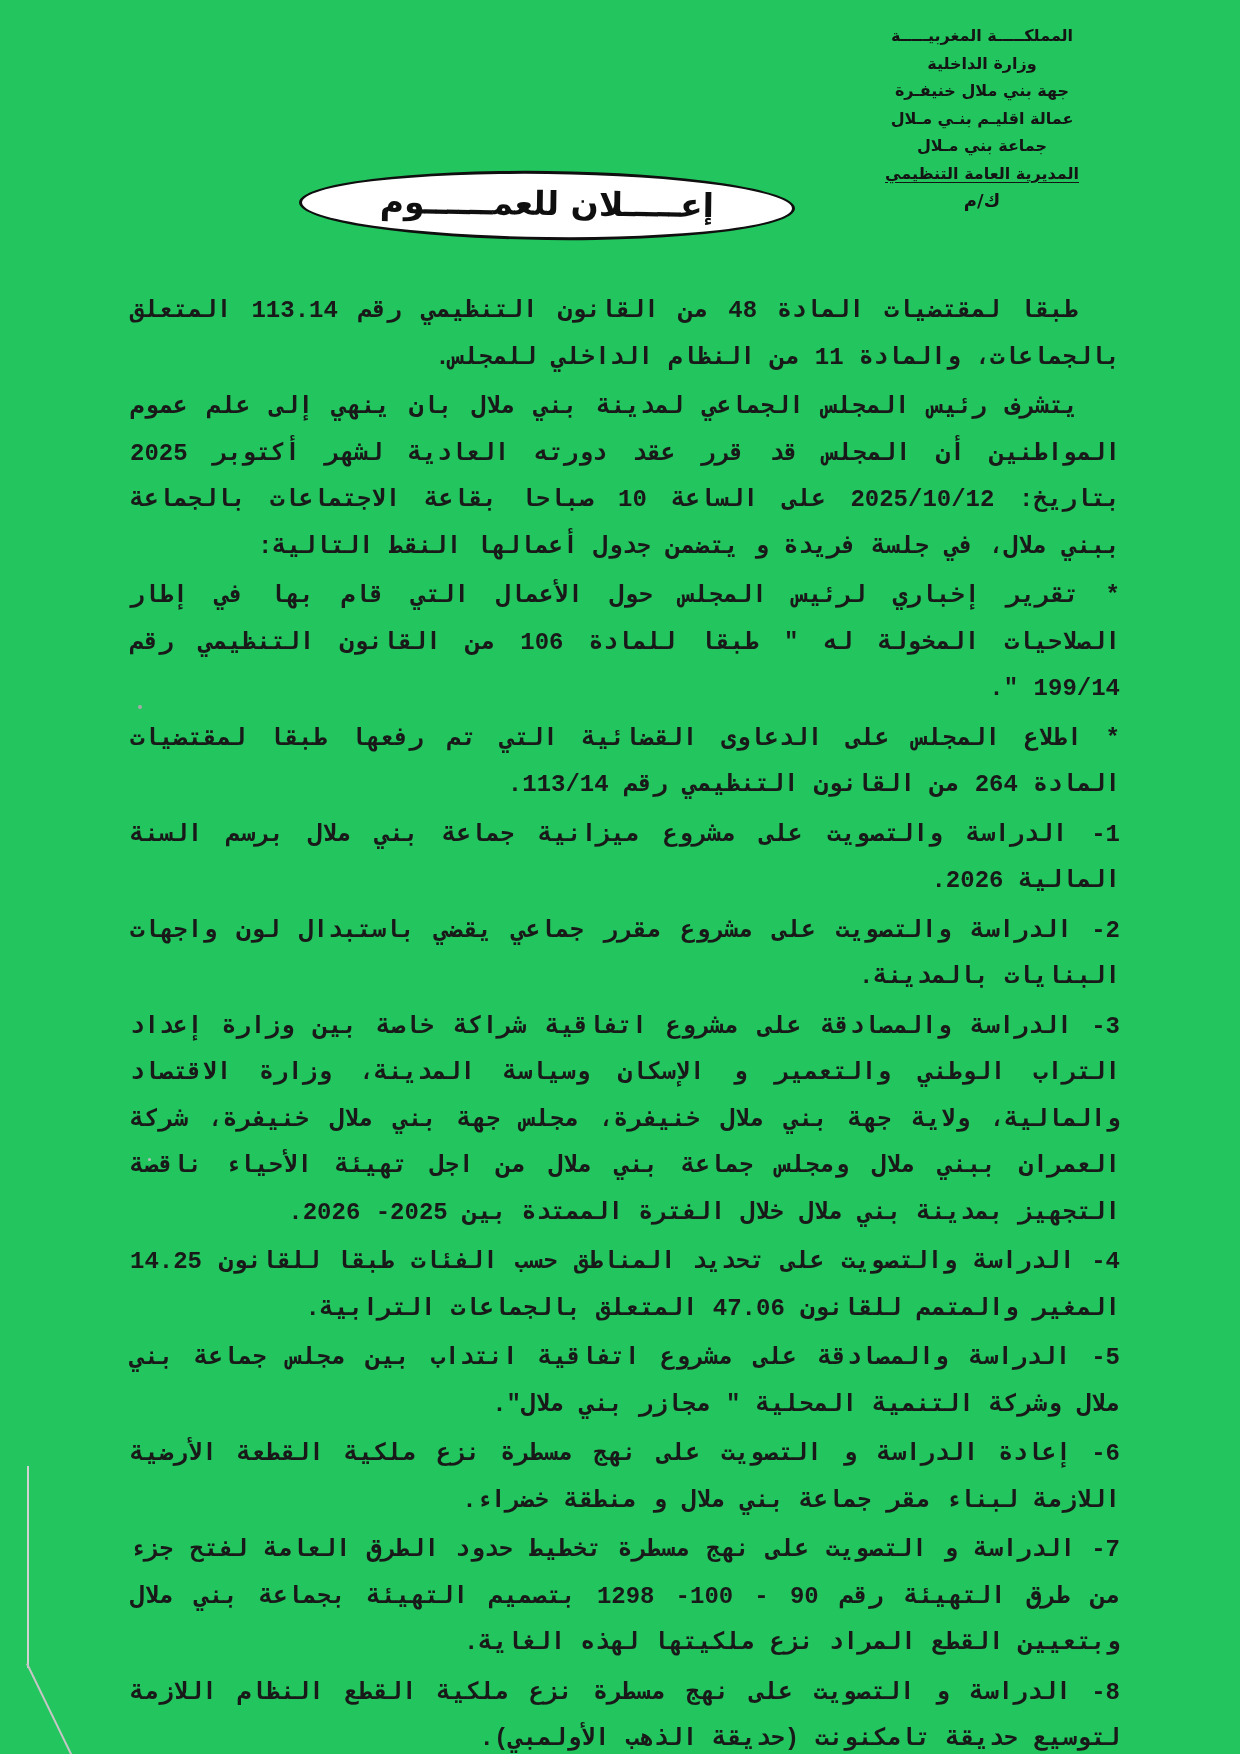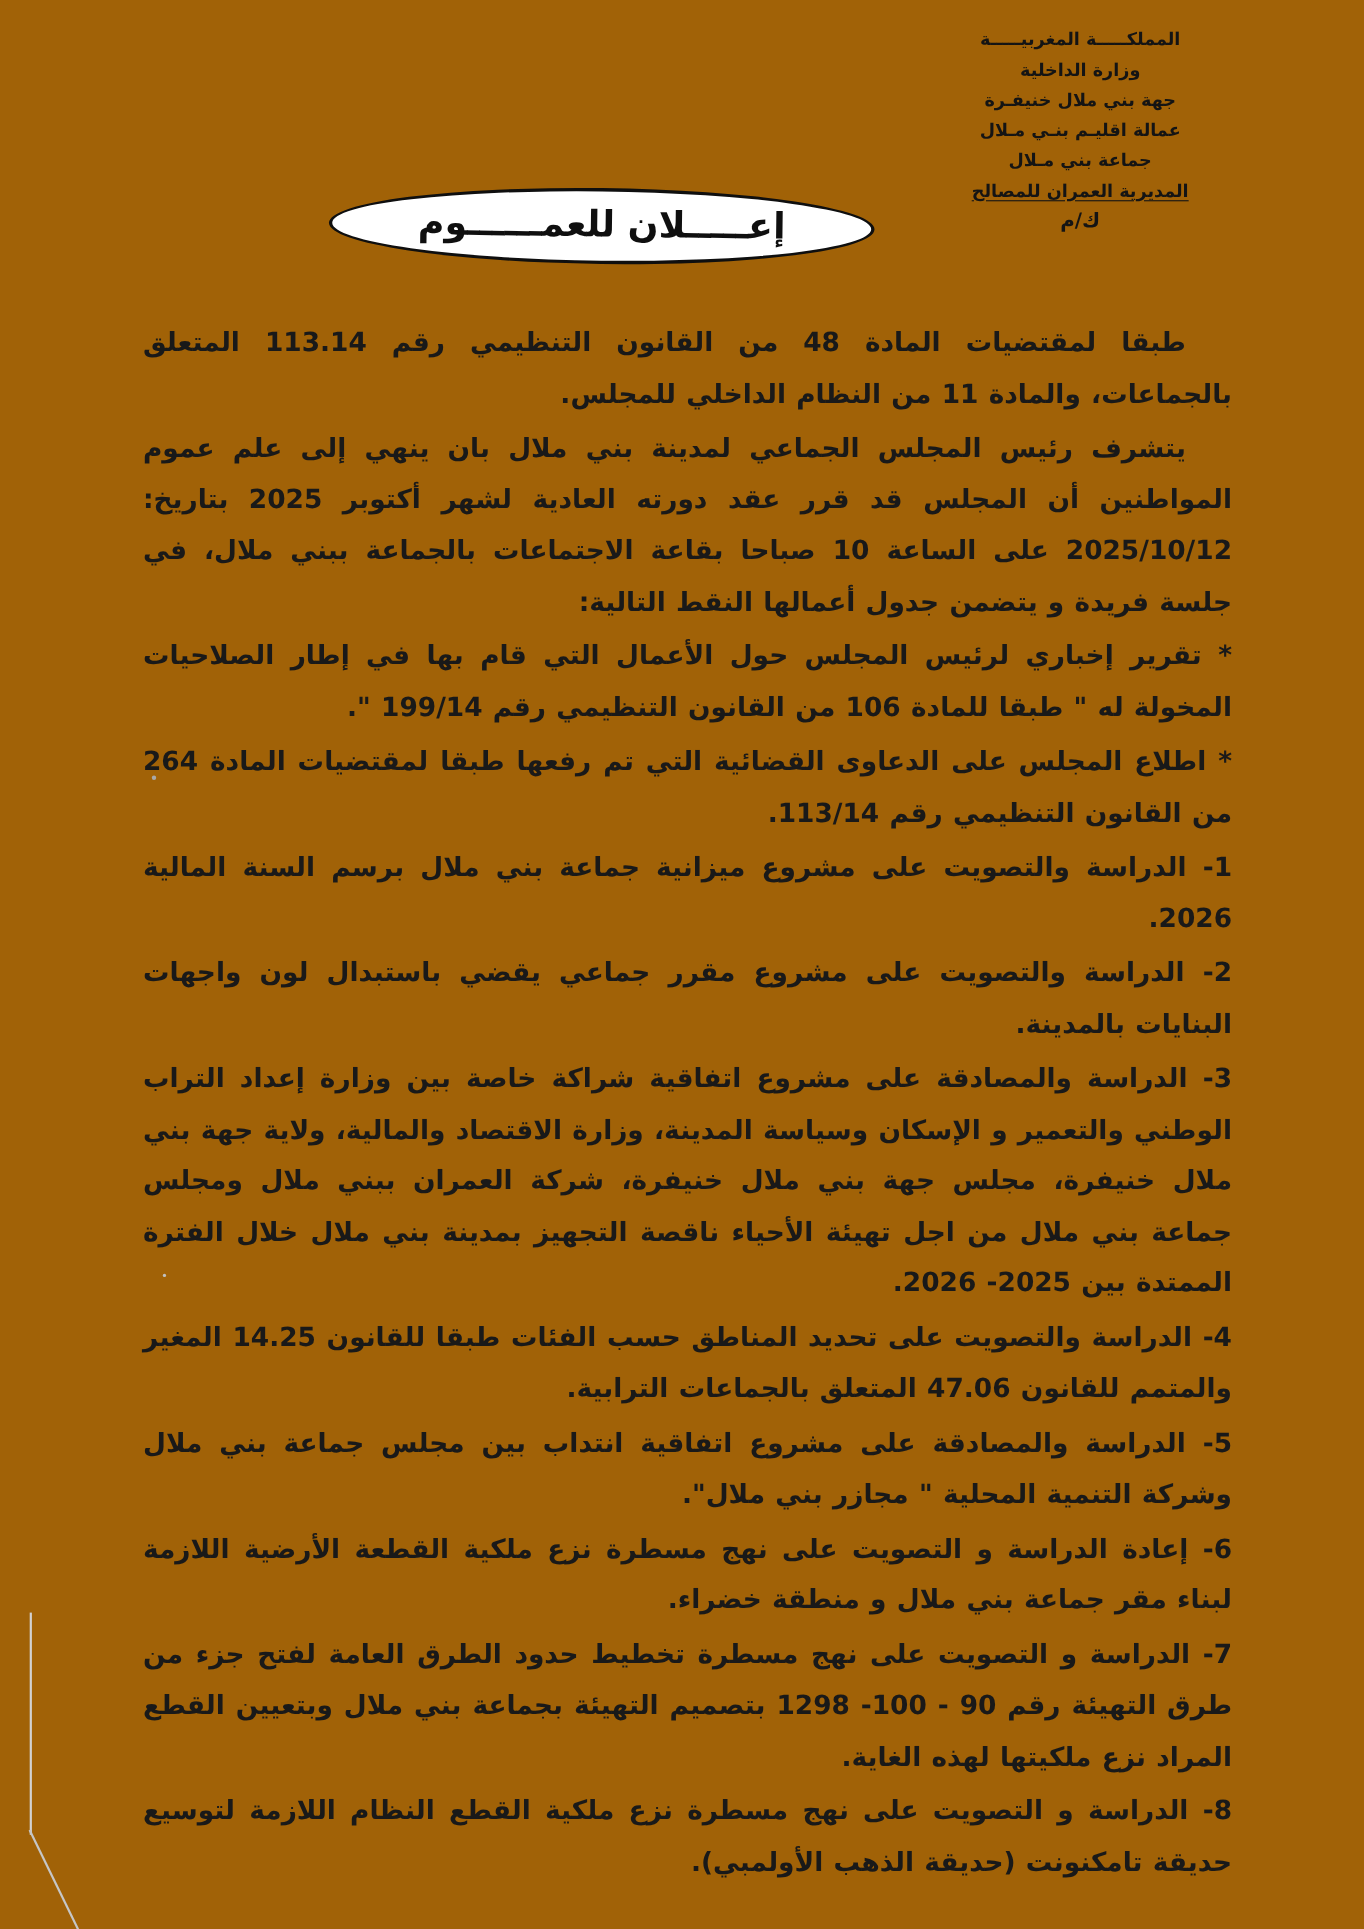--- a/index.html
+++ b/index.html
@@ -11,7 +11,7 @@
     position:relative;
     overflow:hidden;
   }
-  .page { position:absolute; inset:0; background:#a16207; }
+  .page { position:absolute; inset:0; background:#22c55e; }
 
   
   .letterhead {

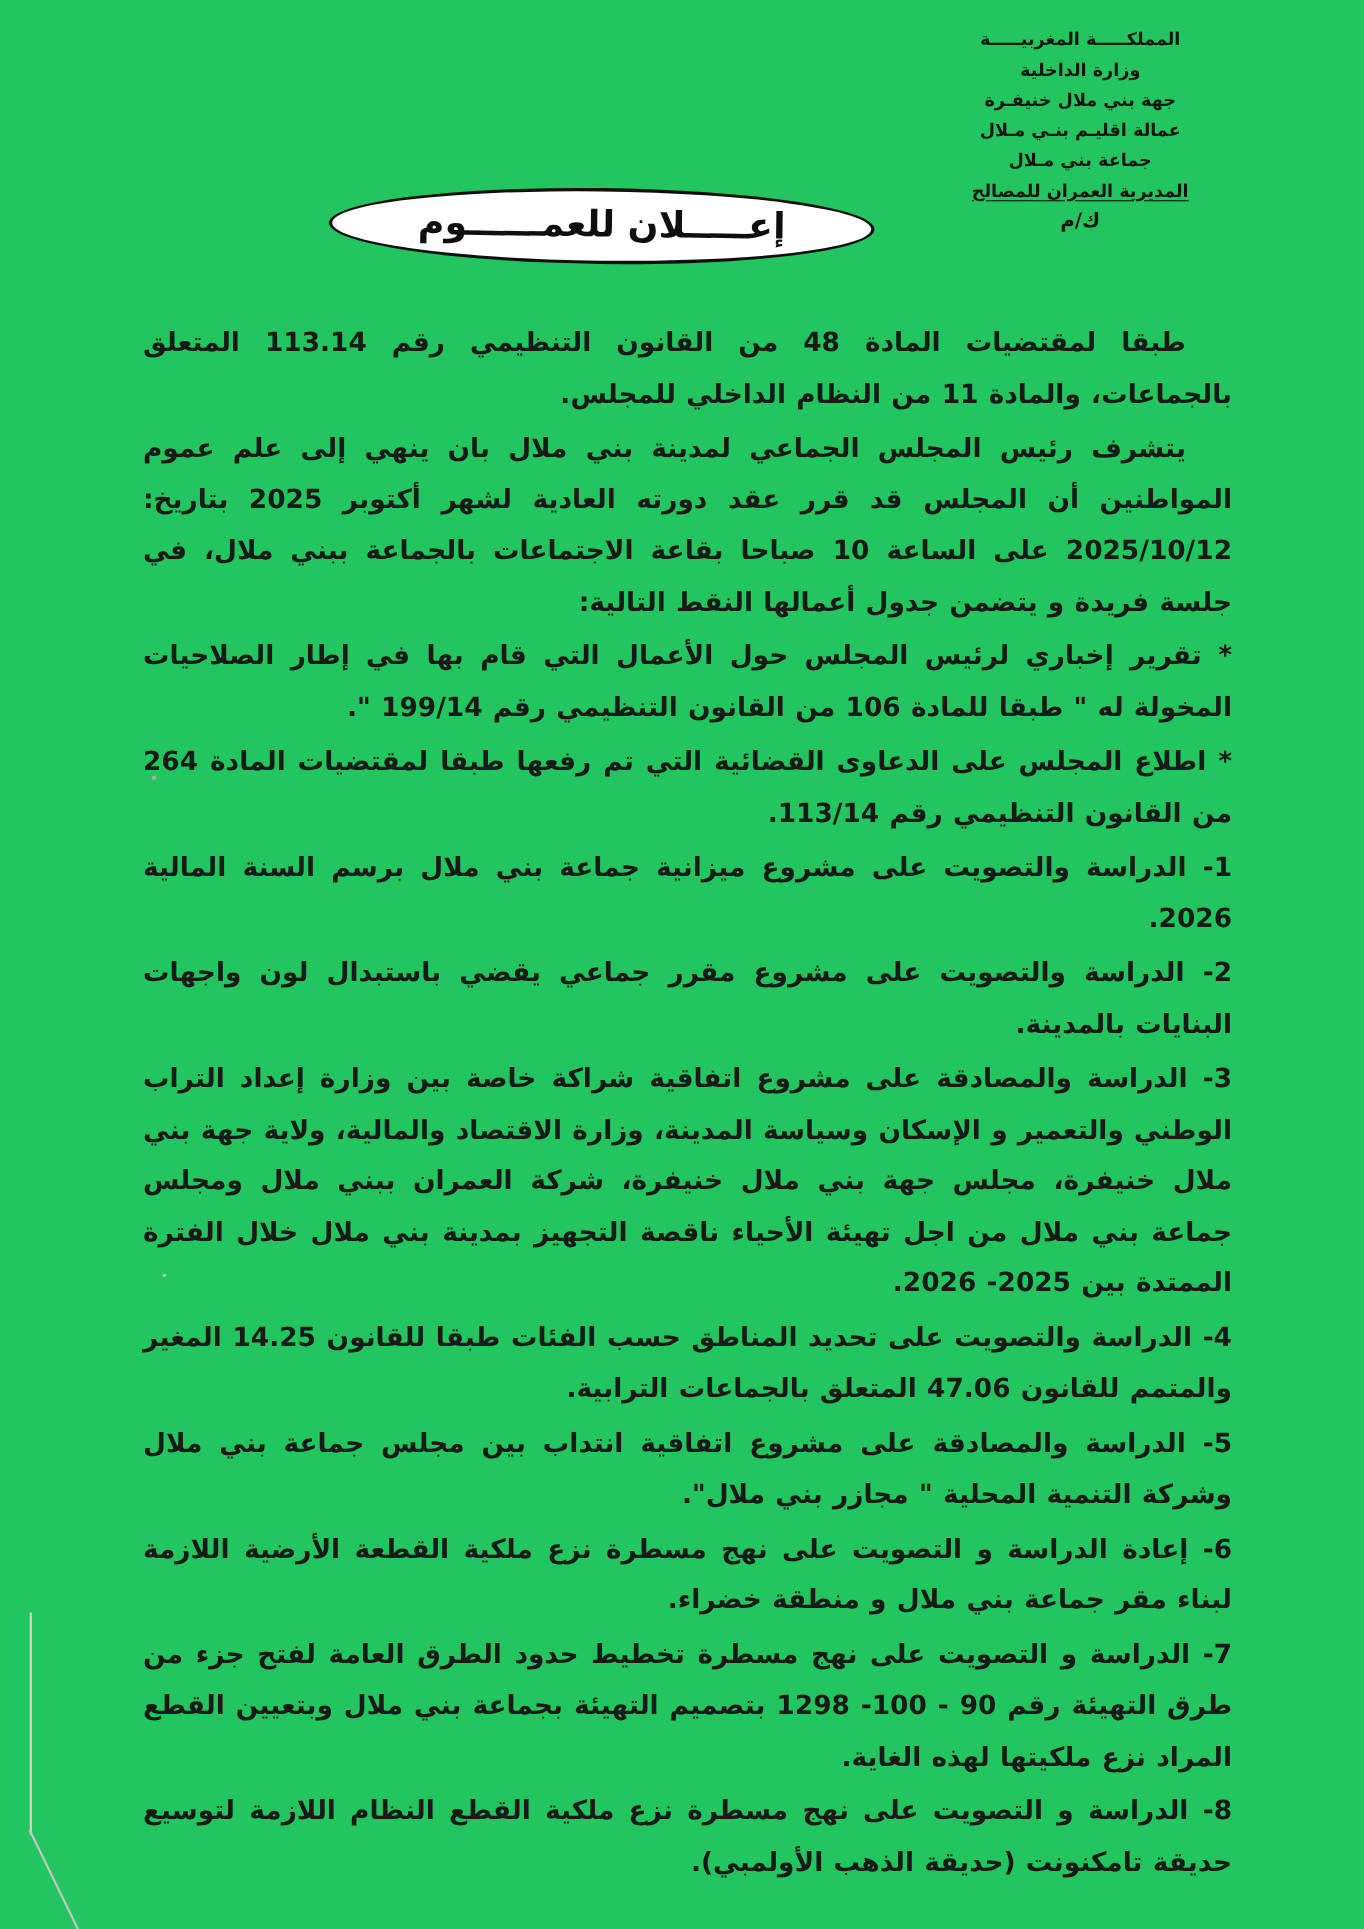--- a/index.html
+++ b/index.html
@@ -74,7 +74,7 @@
     <div class="lh-line">جهة بني ملال خنيفـرة</div>
     <div class="lh-line">عمالة اقليـم بنـي مـلال</div>
     <div class="lh-line">جماعة بني مـلال</div>
-    <div class="lh-line lh-underline">المديرية العمران للمصالح</div>
+    <div class="lh-line lh-underline">المديرية العامة التنظيمي</div>
     <div class="lh-line lh-code">ك/م</div>
   </div>
 

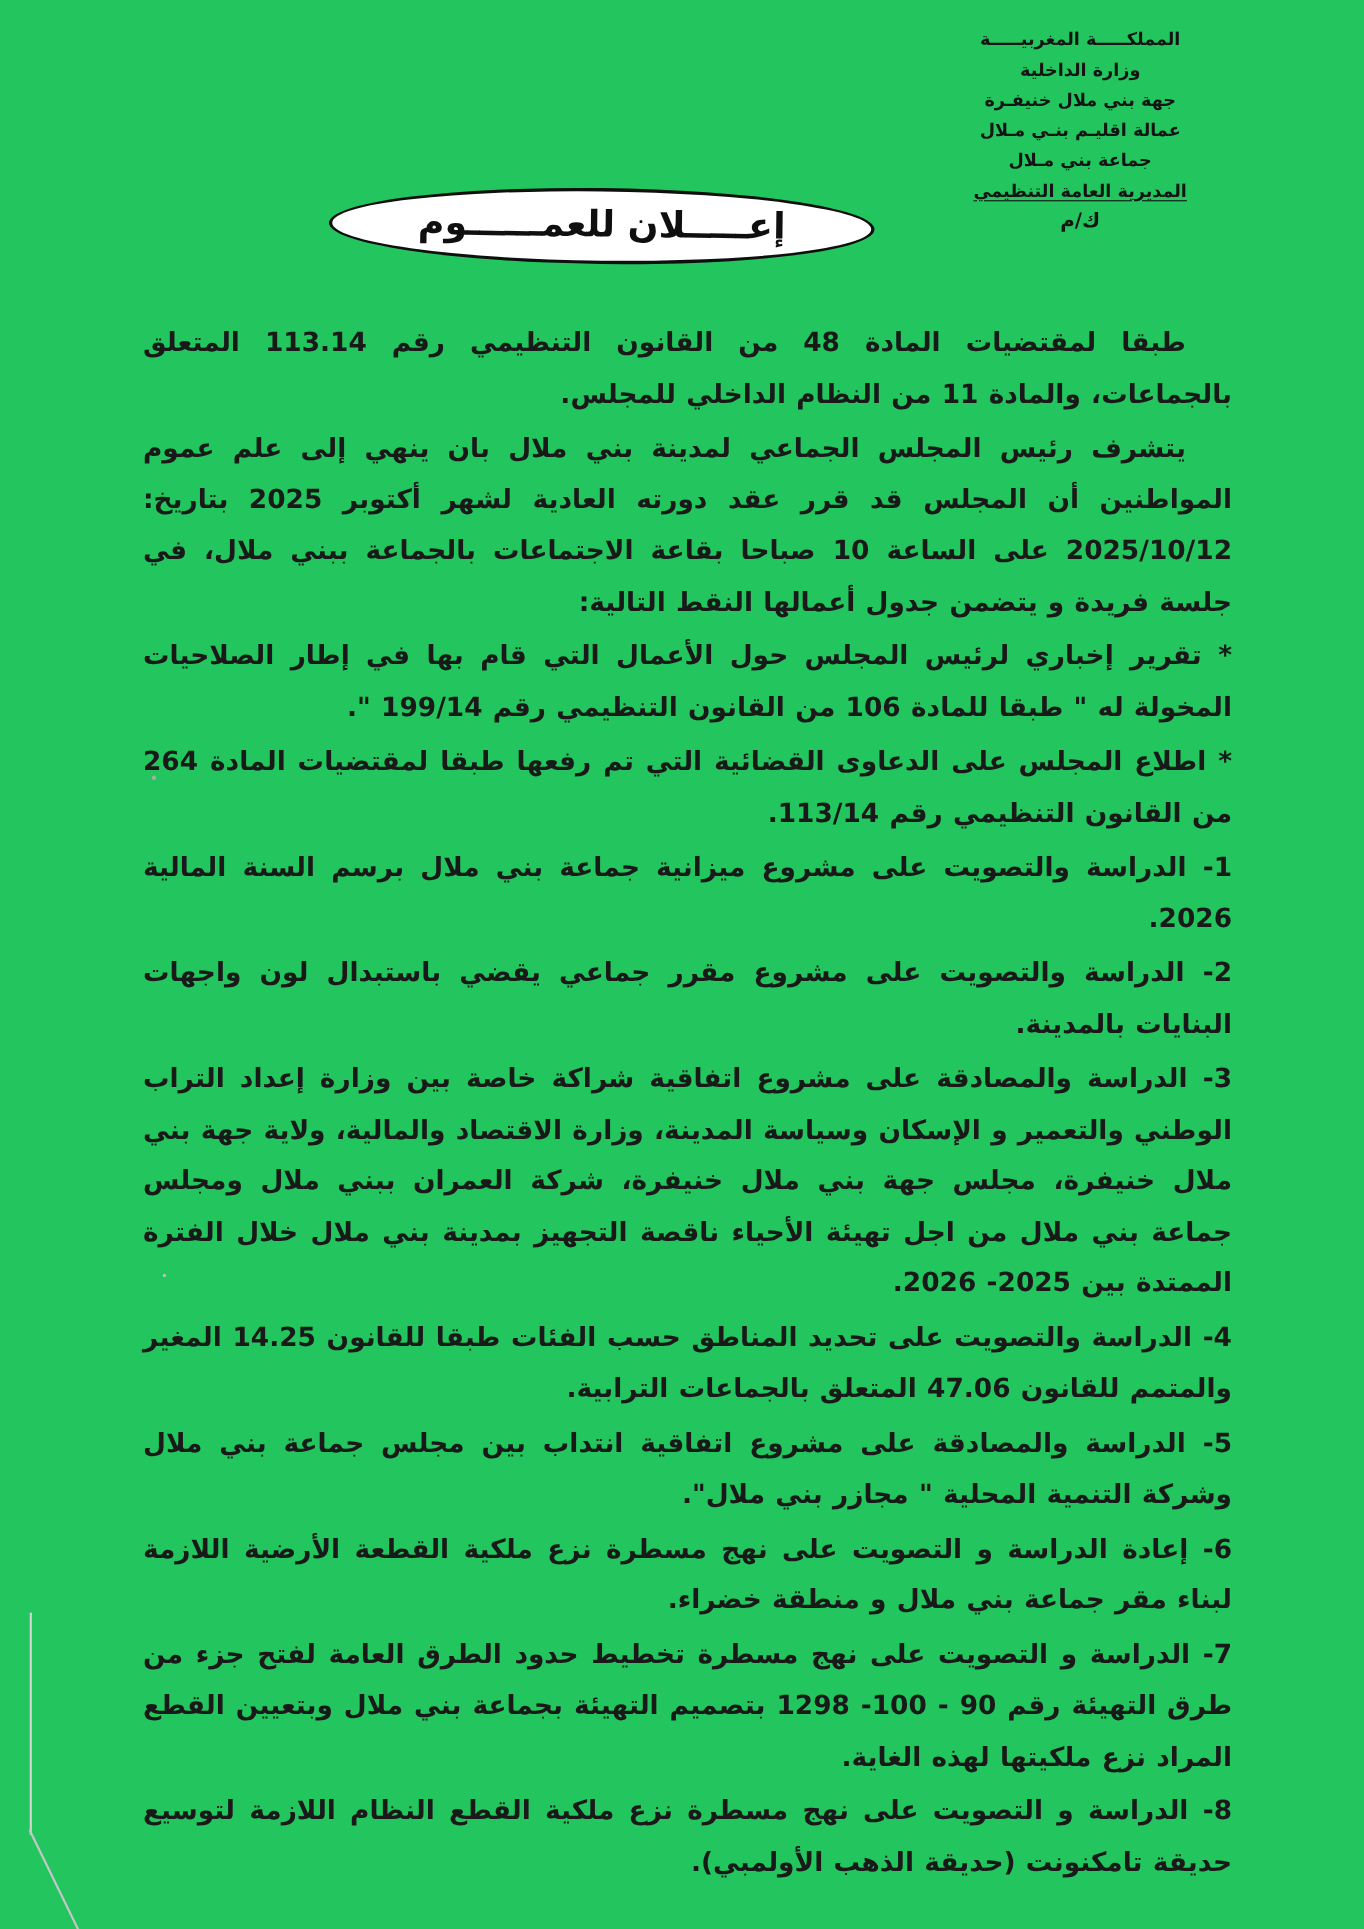--- a/index.html
+++ b/index.html
@@ -46,7 +46,7 @@
     color:#191919;
     word-spacing:1px;
   }
-  .doc-body p { margin:0 0 3px 0; direction:rtl; }
+  .doc-body p { margin:0 0 3px 0; direction:rtl;font-family:Liberation Mono, monospace; }
   .doc-body p.indent { text-indent:42px; }
   .num { letter-spacing:0.5px; }
 

